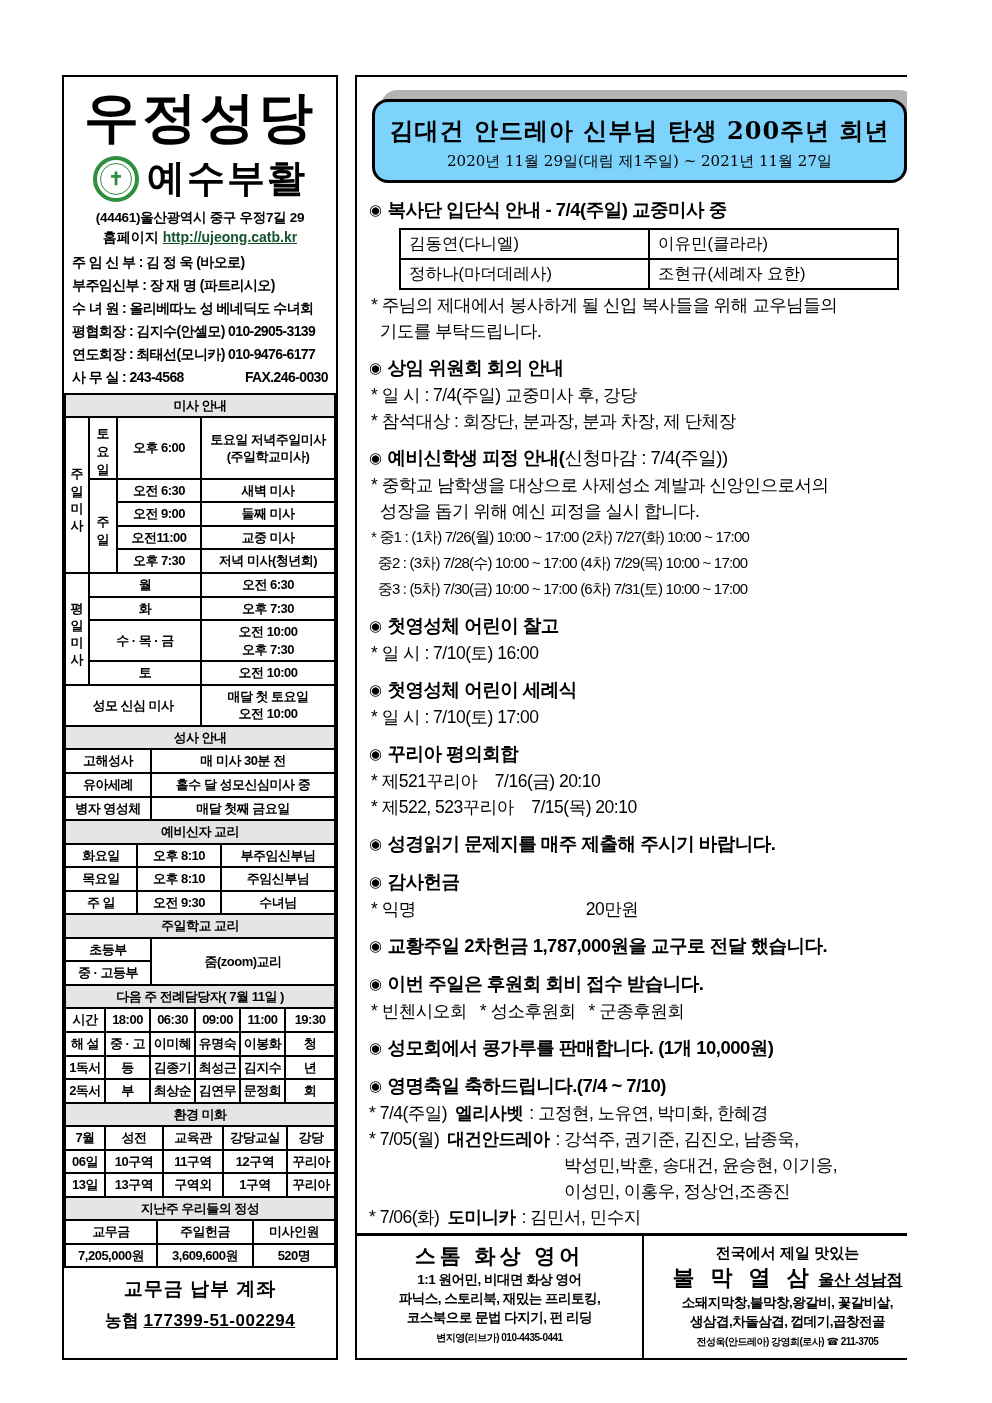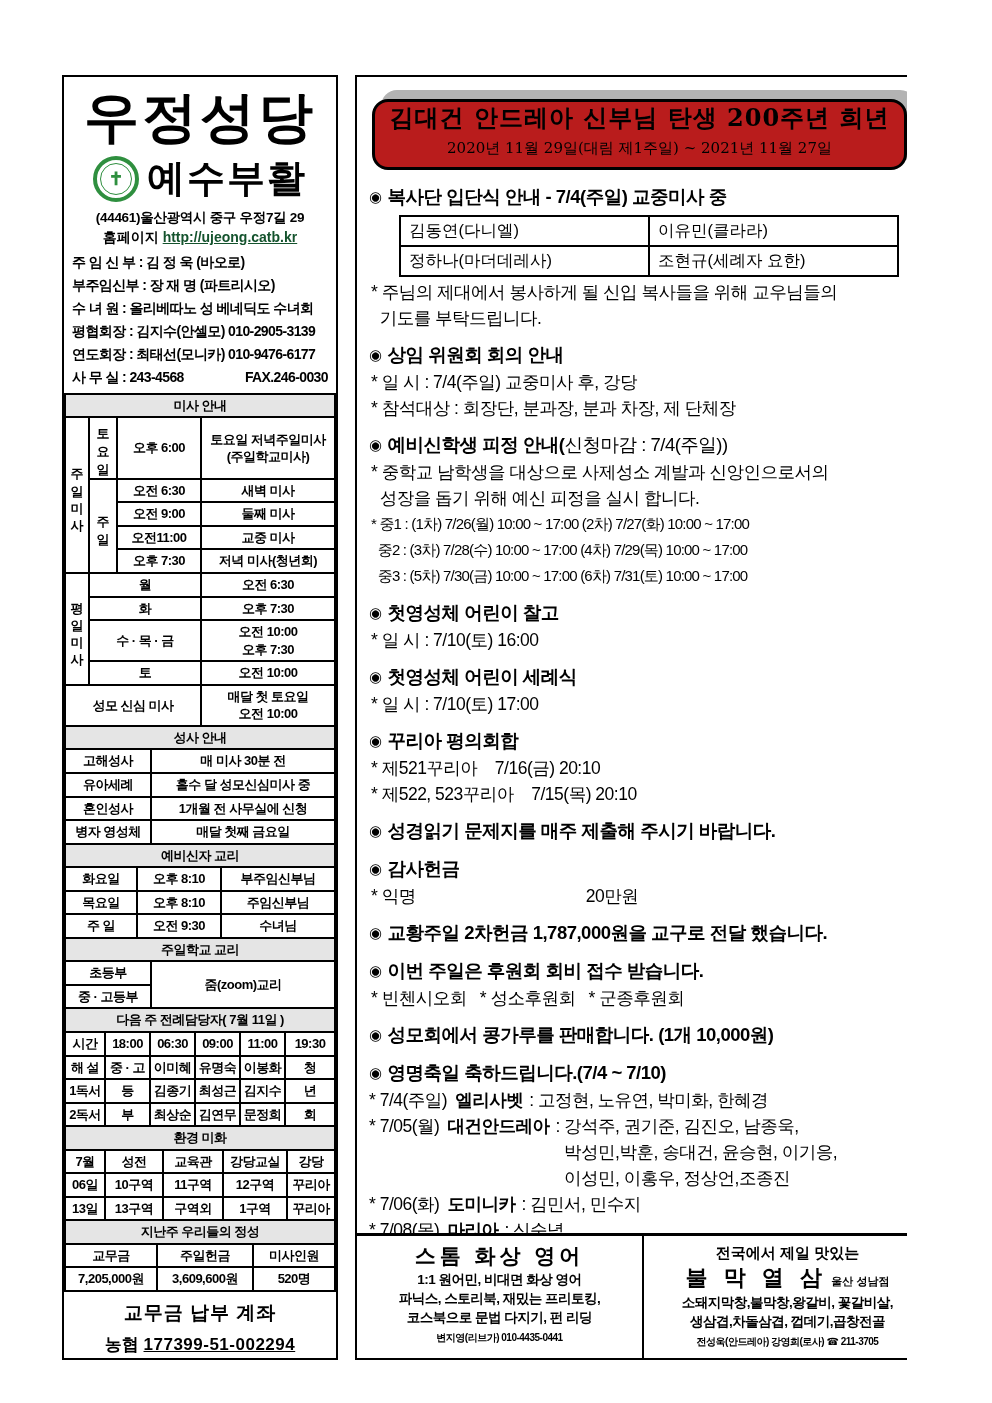--- a/index.html
+++ b/index.html
@@ -39,8 +39,8 @@
   
   .rightbox{position:absolute;left:355px;top:75px;width:578px;height:1160px;
             border:2px solid #000;box-sizing:border-box;overflow:hidden;padding:12px 10px 0 12px;}
-  .banner{position:relative;border:3px solid #000;border-radius:16px;background:#b91c1c;
-          box-shadow:9px -9px 0 #b3b3b3;margin:10px 14px 14px 3px;padding:0 4px 9px 4px;text-align:center;}
+  .banner{position:relative;border:3px solid #000;border-radius:16px;background:#7dd3fc;
+          box-shadow:9px -9px 0 #b3b3b3;margin:10px 14px 14px 3px;padding:13px 4px 9px 4px;text-align:center;}
   .banner-title{font-family:"DejaVu Serif","Liberation Serif",serif;font-weight:900;
           font-size:24px;letter-spacing:1px;white-space:nowrap;}
   .banner-sub{font-family:"DejaVu Serif","Liberation Serif",serif;font-size:15px;margin-top:5px;}

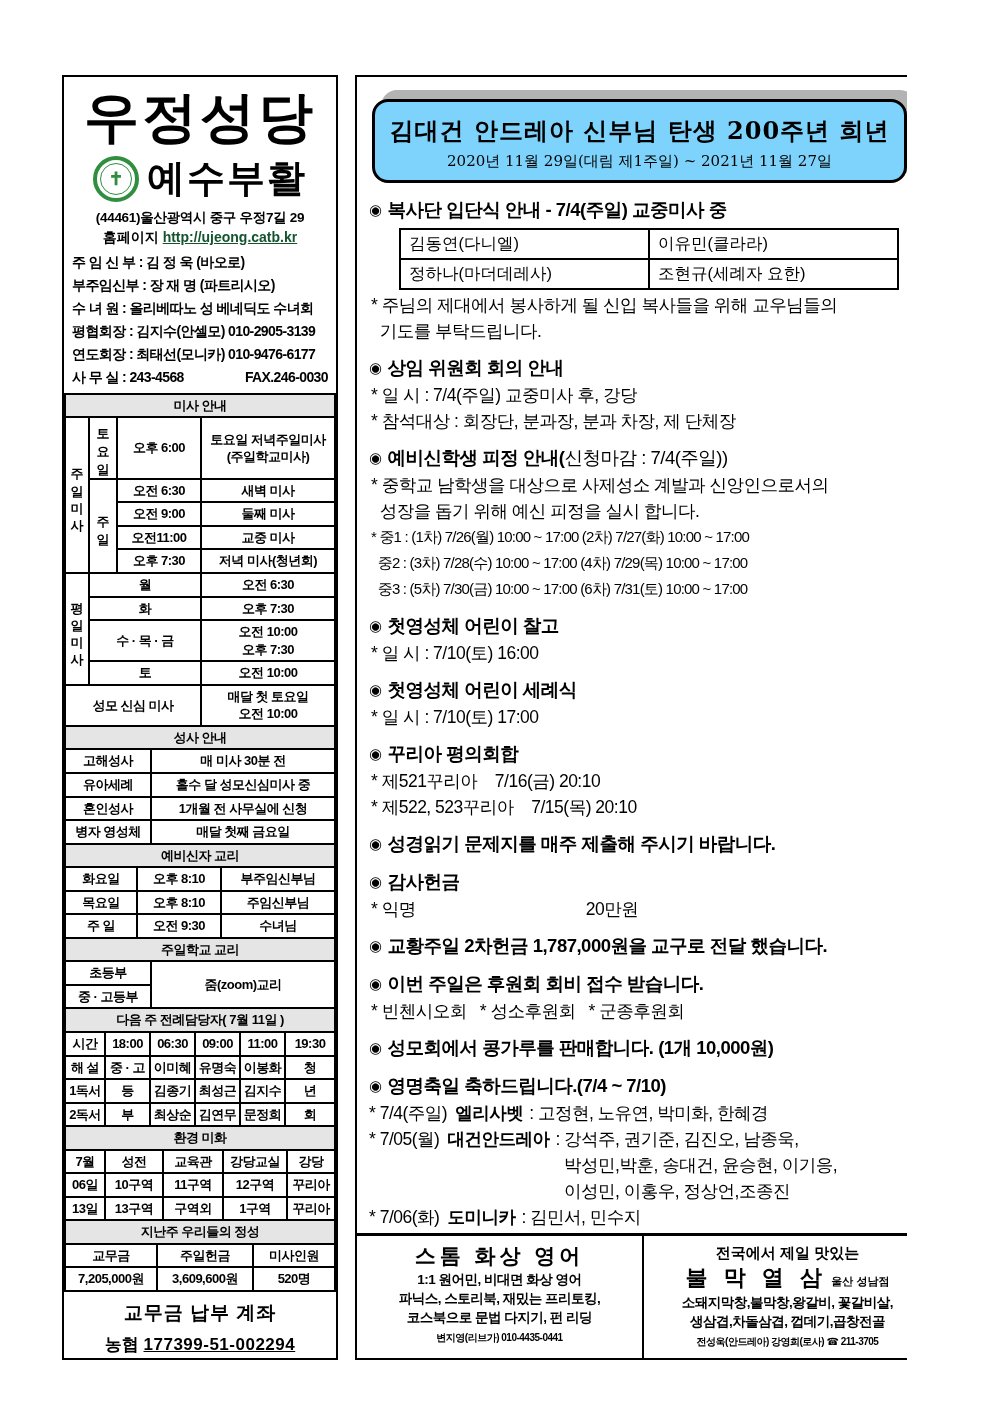--- a/index.html
+++ b/index.html
@@ -180,10 +180,6 @@
           <td class="al">홀수 달 성모신심미사 중</td>
           </tr>
       <tr>
-            <td>혼인성사</td>
-          <td class="al">1개월 전 사무실에 신청</td>
-          </tr>
-      <tr>
             <td>병자 영성체</td>
           <td class="al">매달 첫째 금요일</td>
           </tr>

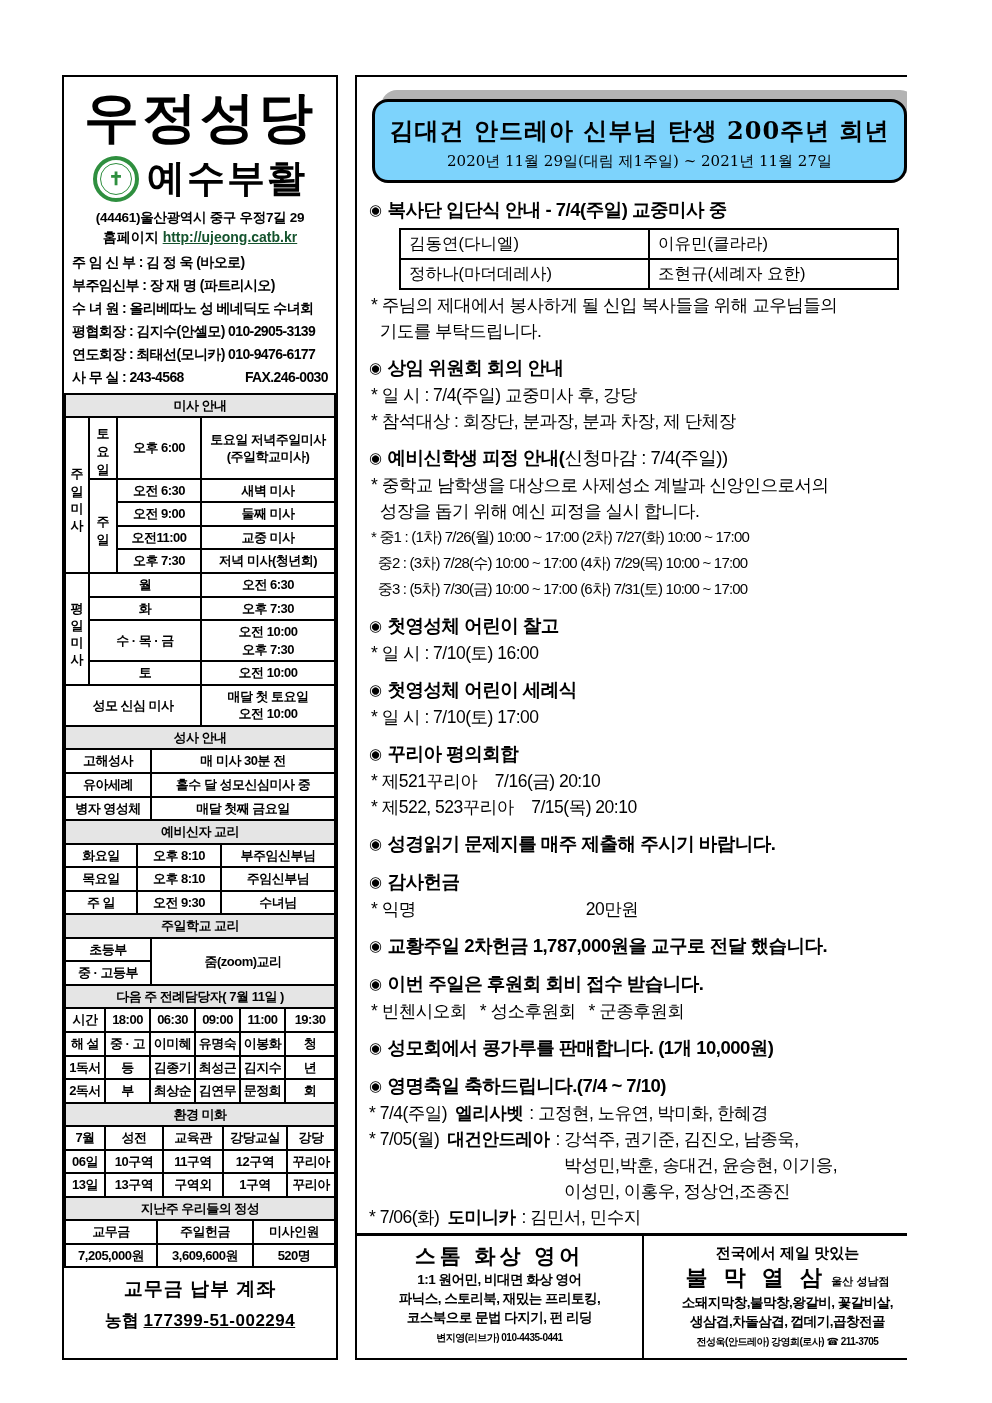--- a/index.html
+++ b/index.html
@@ -68,7 +68,7 @@
   .ad-line{font-size:13.5px;font-weight:bold;line-height:19px;letter-spacing:-0.5px;}
   .ad-contact{font-size:10px;font-weight:900;line-height:21px;letter-spacing:-0.5px;}
   .ad2-name{font-size:22px;font-weight:900;letter-spacing:5px;}
-  .ad2-branch{font-size:11px;font-weight:bold;letter-spacing:0;}
+  .ad2-branch{font-size:16px;font-weight:bold;letter-spacing:0;text-decoration:underline;}
   .ad2-tag{font-size:15px;font-weight:bold;line-height:21px;}
 </style>
 </head>

